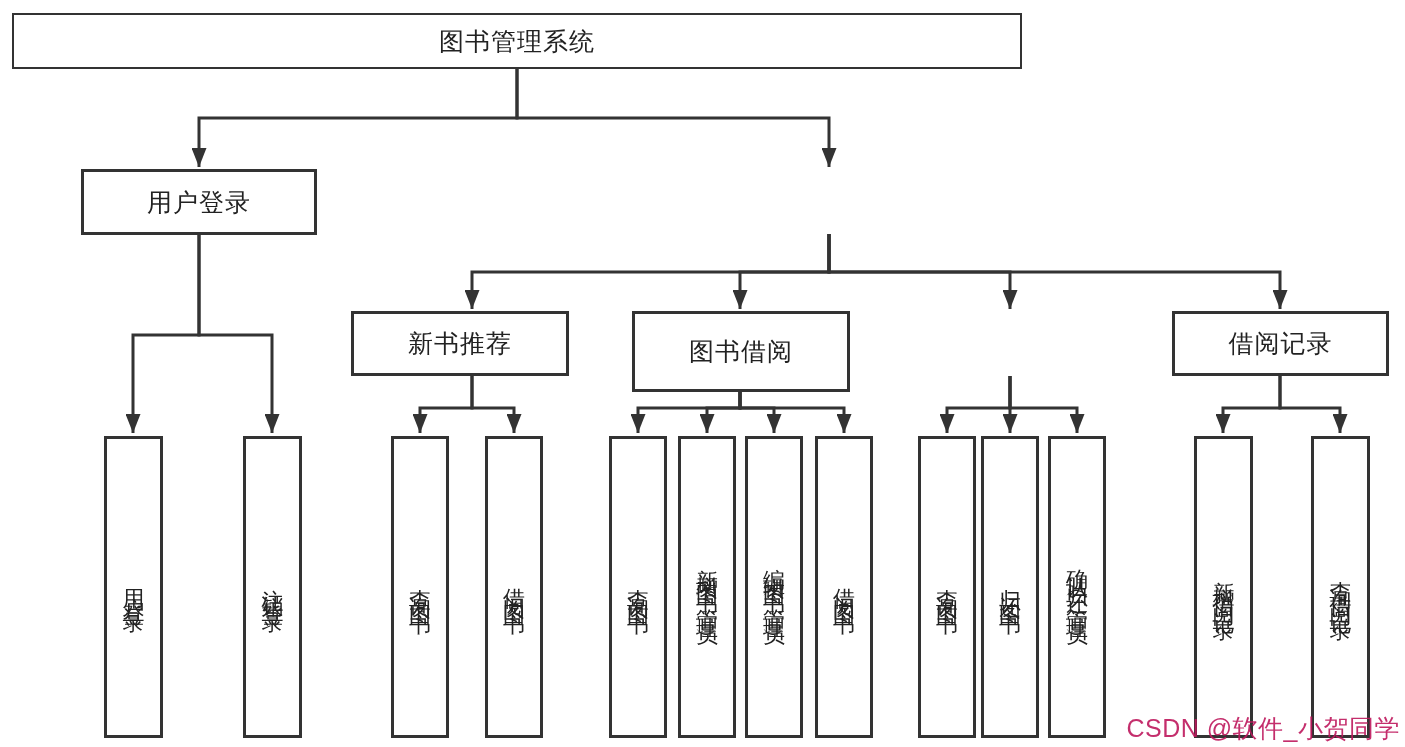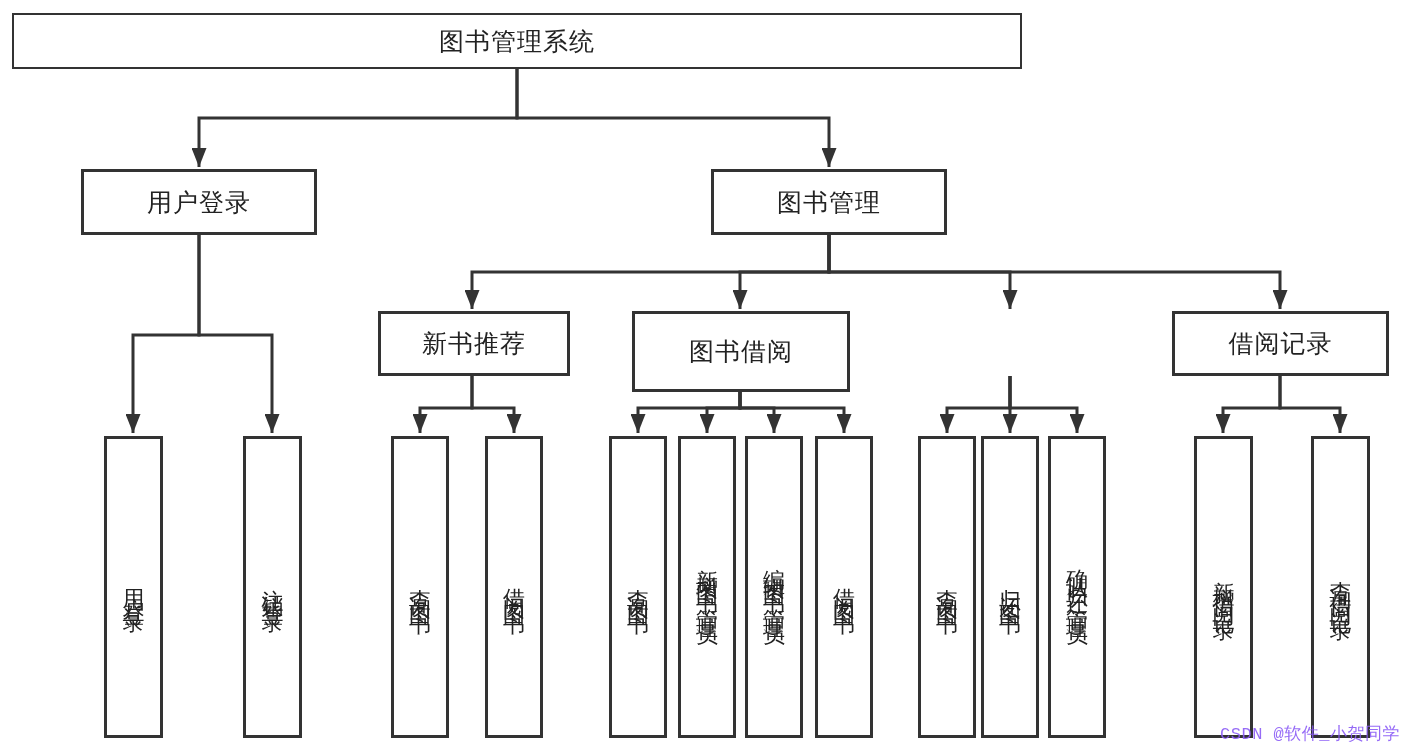--- a/index.html
+++ b/index.html
@@ -79,9 +79,6 @@
   <div class="node" style="left:81px;top:169px;width:236px;height:66px">
     <span class="label h">用户登录</span>
   </div>
-  <div class="node" style="left:711px;top:169px;width:236px;height:66px">
-    <span class="label h">图书管理</span>
-  </div>
 
   <div class="node" style="left:378px;top:311px;width:192px;height:65px">
     <span class="label h">新书推荐</span>

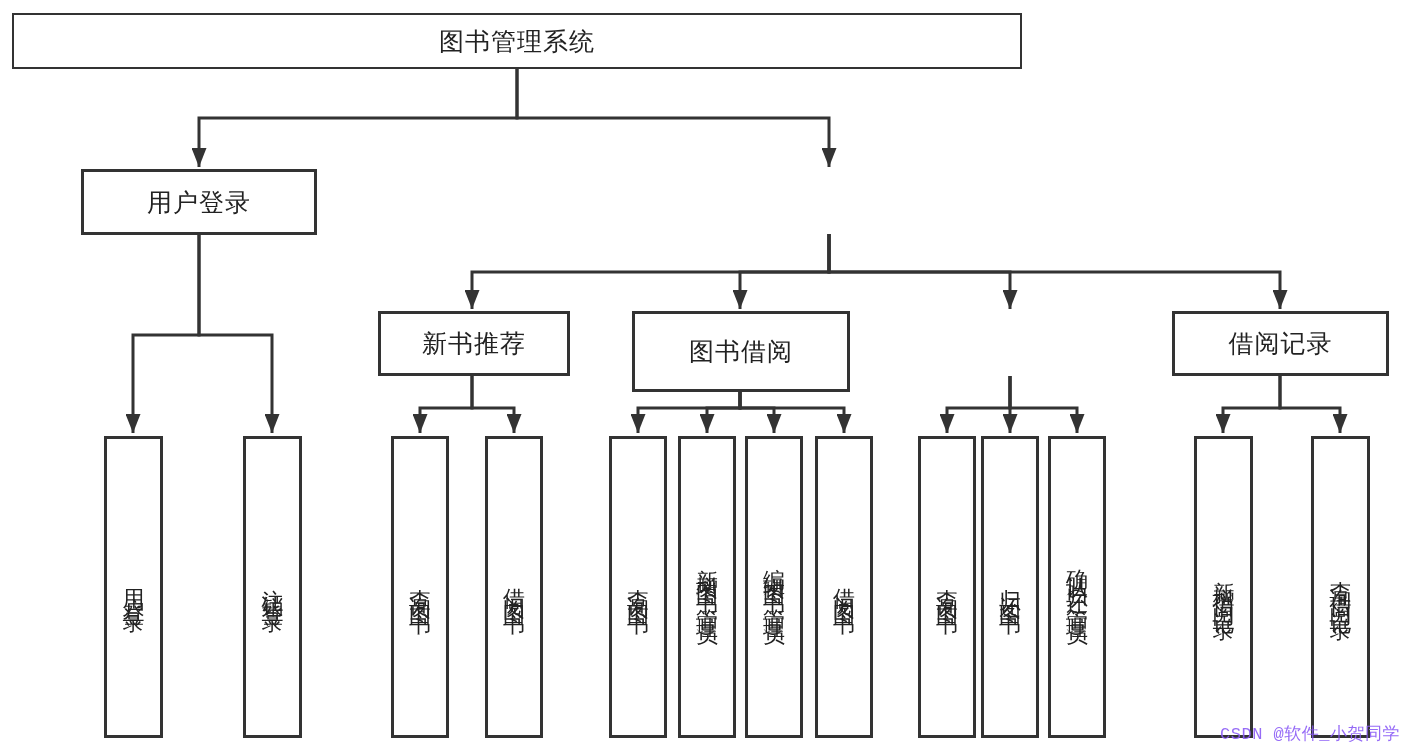--- a/index.html
+++ b/index.html
@@ -80,7 +80,7 @@
     <span class="label h">用户登录</span>
   </div>
 
-  <div class="node" style="left:378px;top:311px;width:192px;height:65px">
+  <div class="node" style="left:351px;top:311px;width:218px;height:65px">
     <span class="label h">新书推荐</span>
   </div>
   <div class="node" style="left:632px;top:311px;width:218px;height:81px">

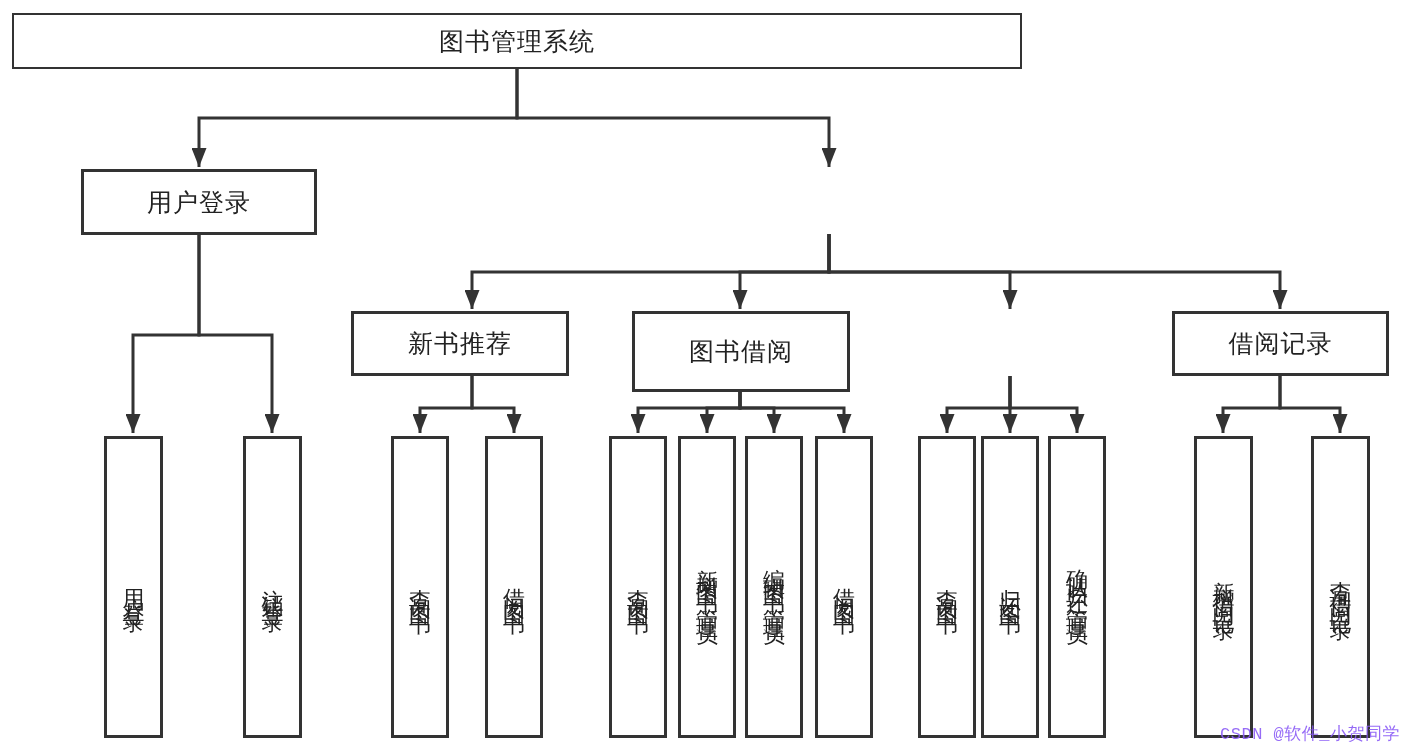--- a/index.html
+++ b/index.html
@@ -20,8 +20,8 @@
     font-size:22px;letter-spacing:8px;line-height:1;white-space:nowrap;
   }
   .watermark{
-    position:absolute;right:5px;bottom:2px;font-size:17px;letter-spacing:0.5px;
-    color:#8b5cf6;z-index:6;white-space:nowrap;opacity:0.9;font-family:Liberation Mono, monospace;
+    position:absolute;right:5px;bottom:2px;font-size:25px;letter-spacing:0.5px;
+    color:#be185d;z-index:6;white-space:nowrap;opacity:0.9;
   }
 </style>
 </head>

